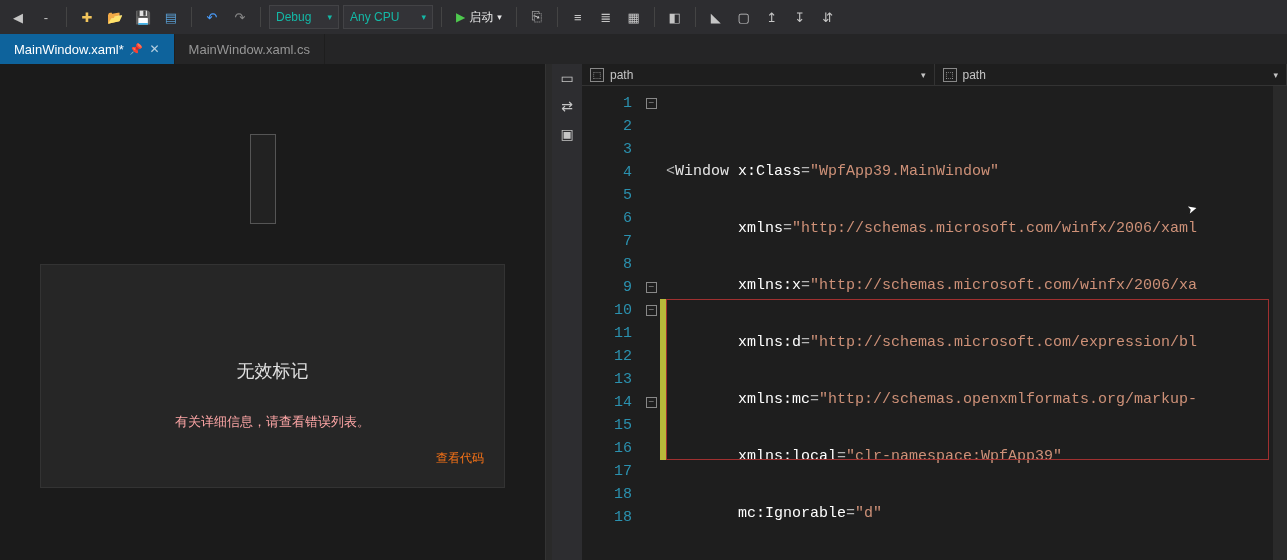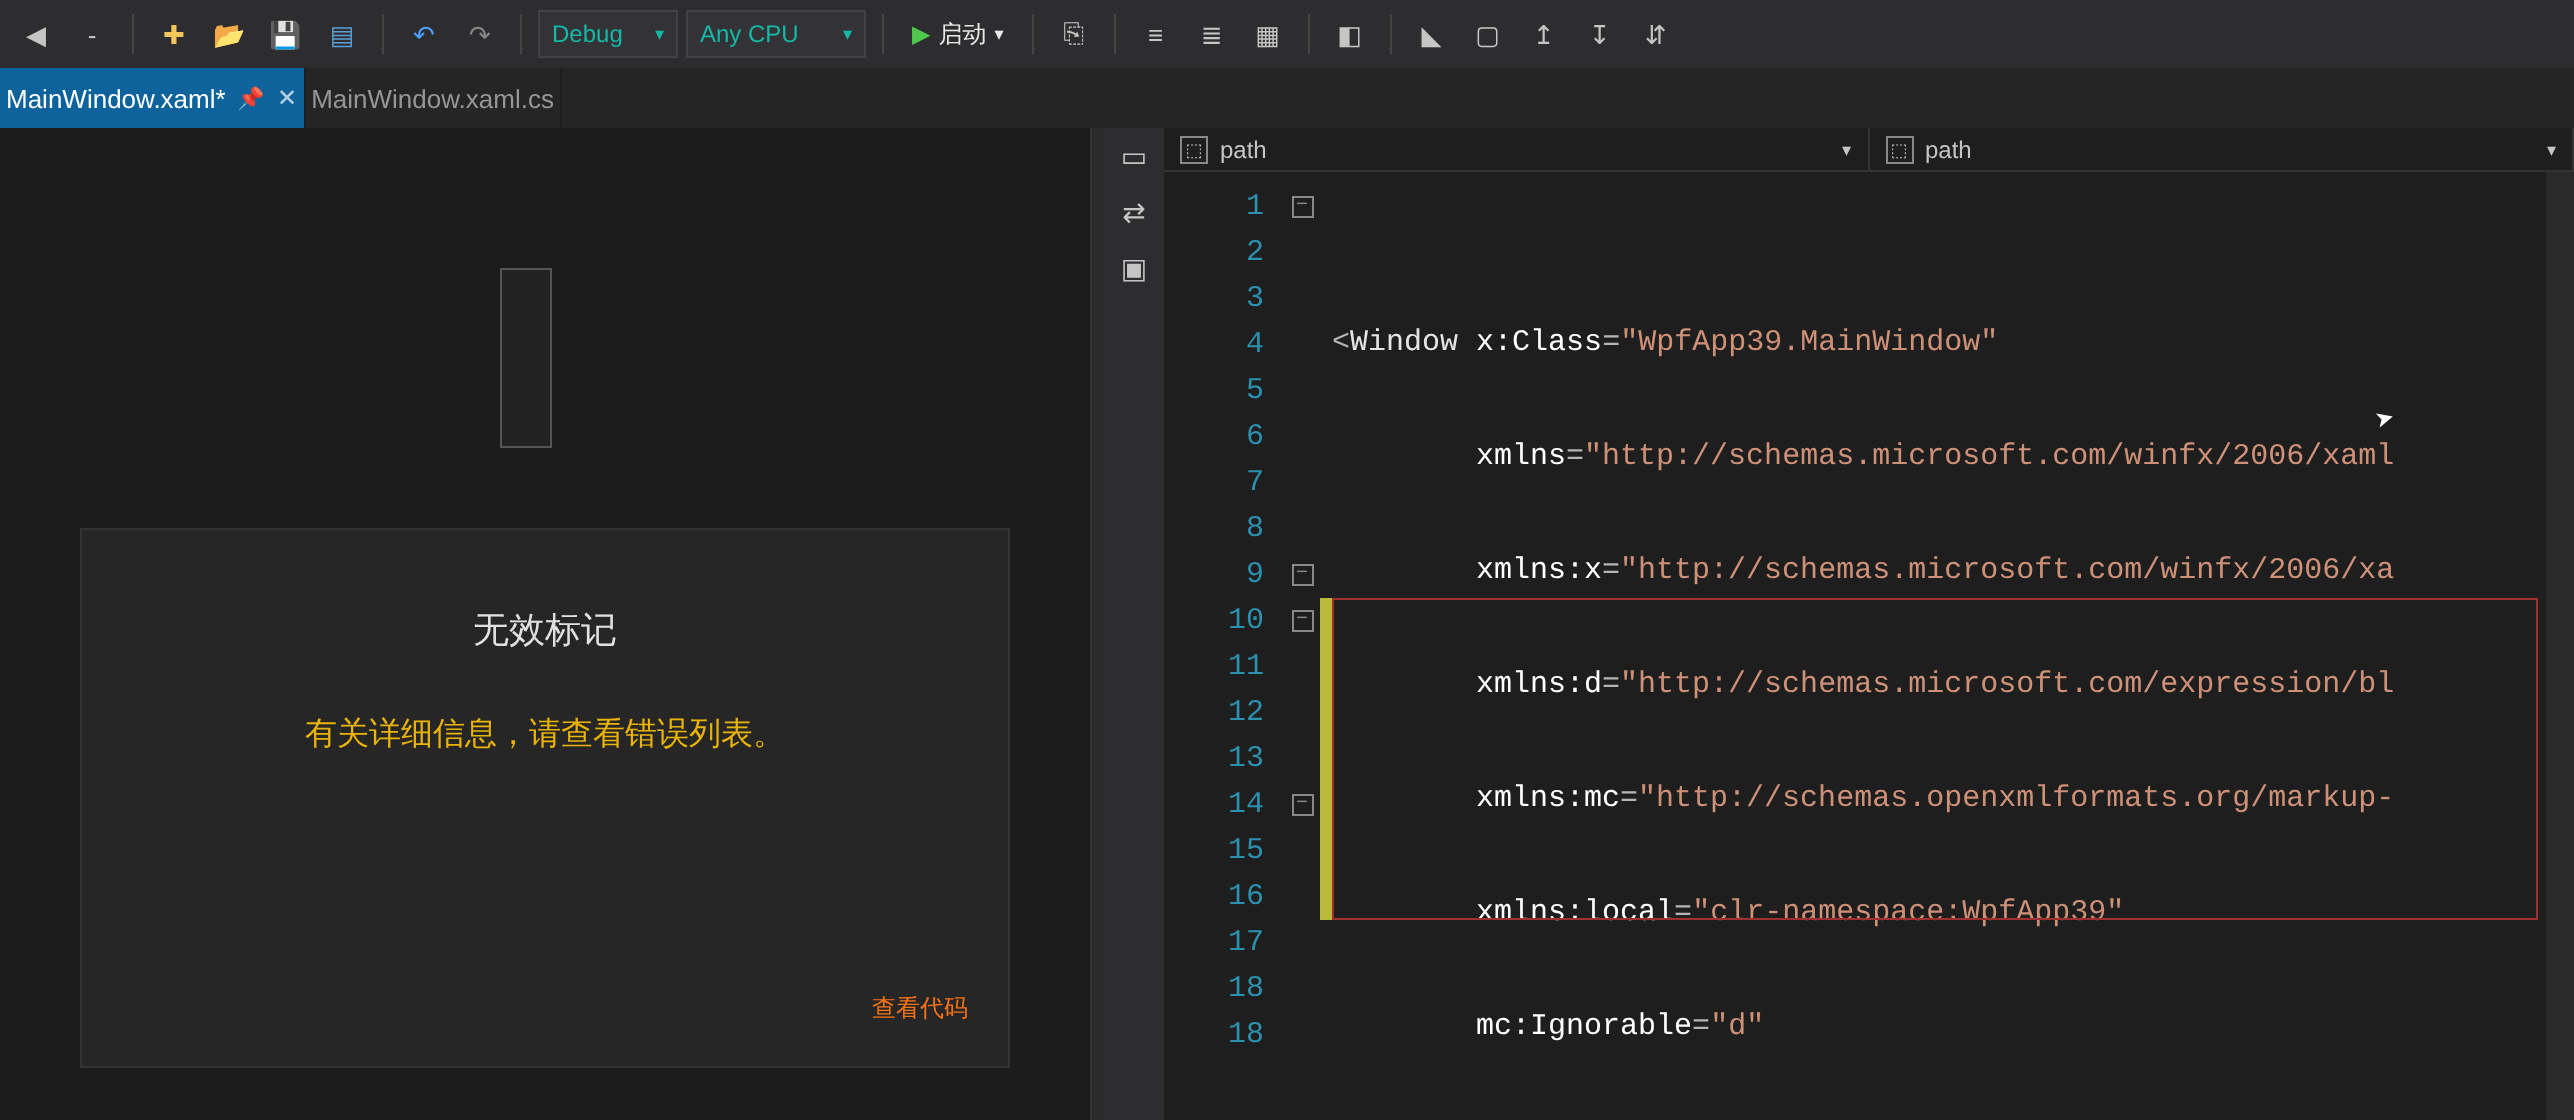--- a/index.html
+++ b/index.html
@@ -41,7 +41,7 @@
 }
 .tab {
   display: flex; align-items: center; gap: 6px;
-  padding: 0 3px;
+  padding: 0 14px;
   font-size: 13px;
   color: #969696;
   border-right: 1px solid #1e1e1e;

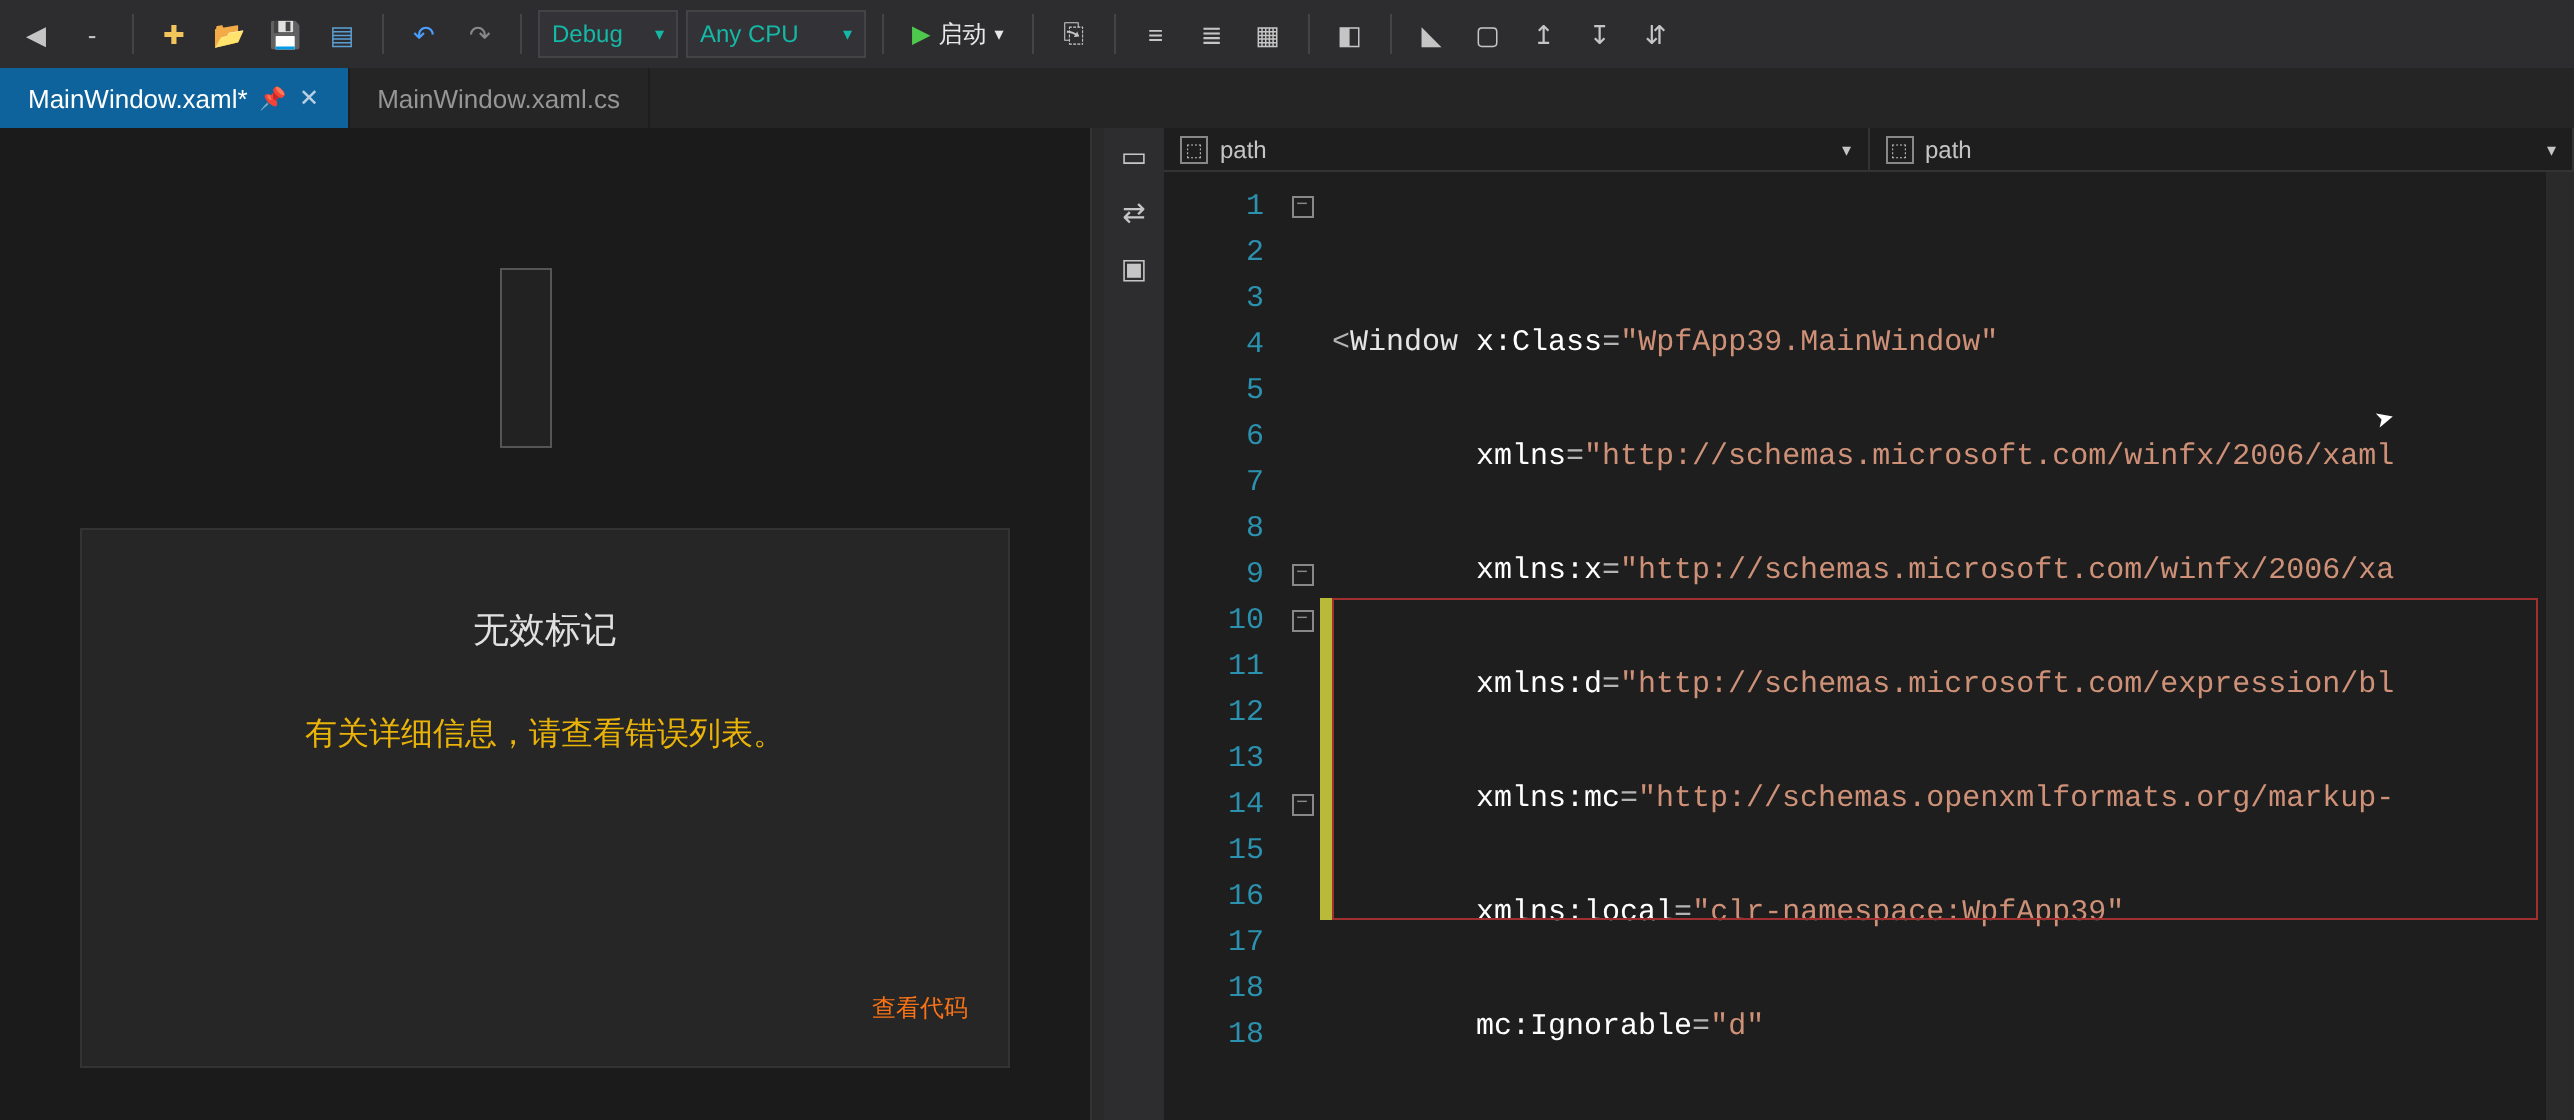--- a/index.html
+++ b/index.html
@@ -108,13 +108,13 @@
   position: absolute;
   left: 40px; right: 40px;
   top: 200px;
-  height: 270px;
+  height: 224px;
   background: #262626;
   border: 1px solid #333;
   display: flex;
   flex-direction: column;
   align-items: center;
-  justify-content: flex-start;
+  justify-content: center;
   padding-top: 38px;
 }
 .preview-title { color: #e0e0e0; font-size: 18px; margin-bottom: 30px; }

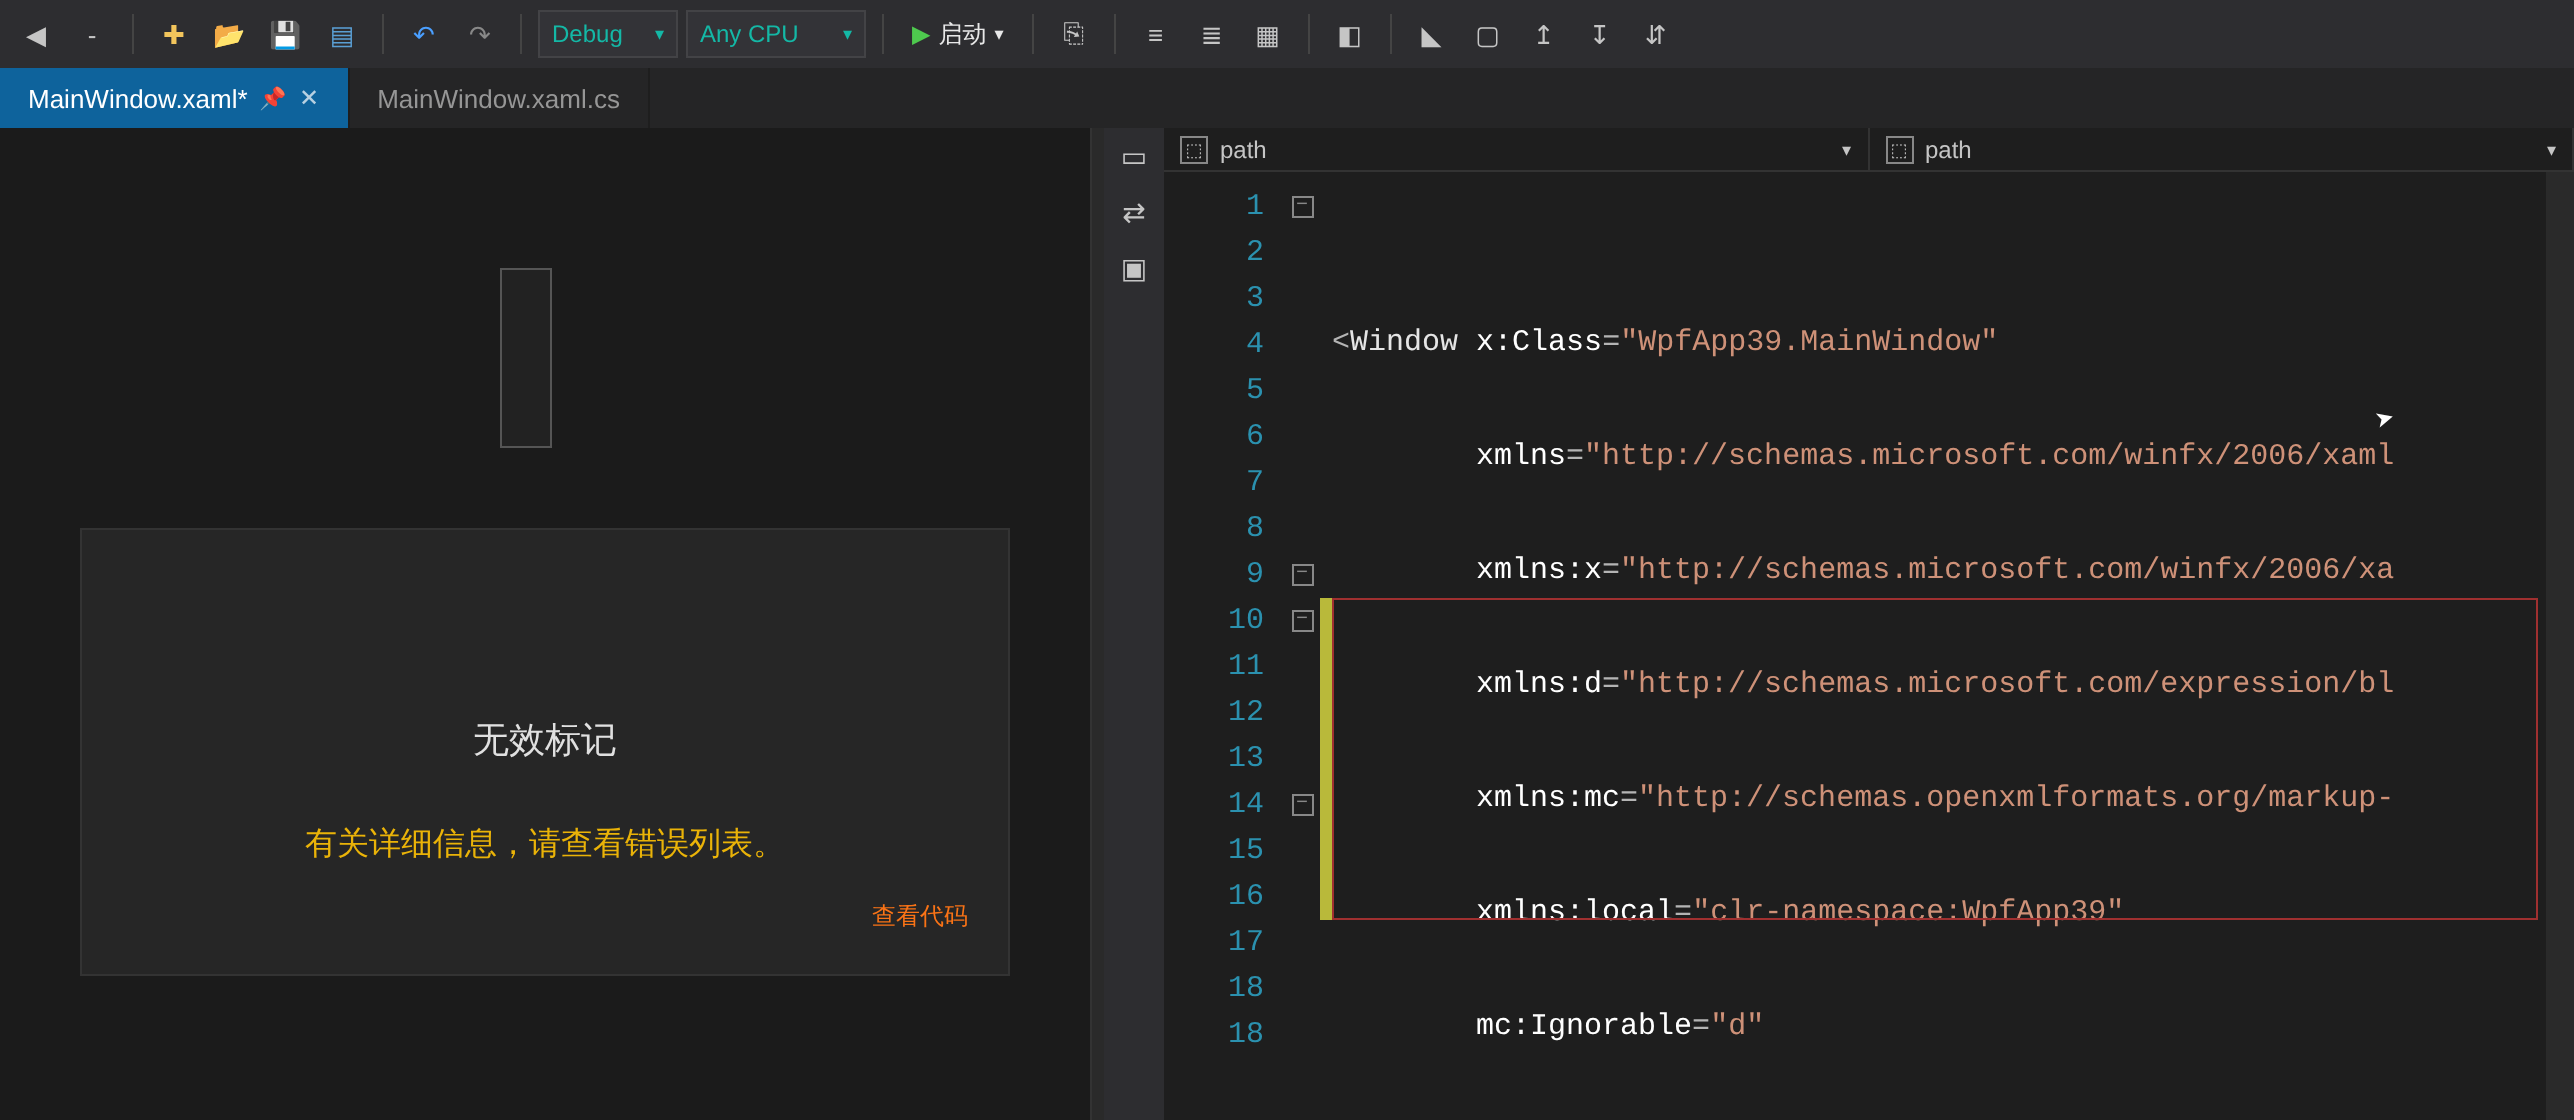--- a/index.html
+++ b/index.html
@@ -118,7 +118,7 @@
   padding-top: 38px;
 }
 .preview-title { color: #e0e0e0; font-size: 18px; margin-bottom: 30px; }
-.preview-sub { color: #eab308; font-size: 16px; }
+.preview-sub { color: #fca5a5; font-size: 13px; }
 .preview-link { color: #f97316; font-size: 12px; position: absolute; right: 20px; bottom: 20px; }
 .thumb-outline {
   position: absolute;

